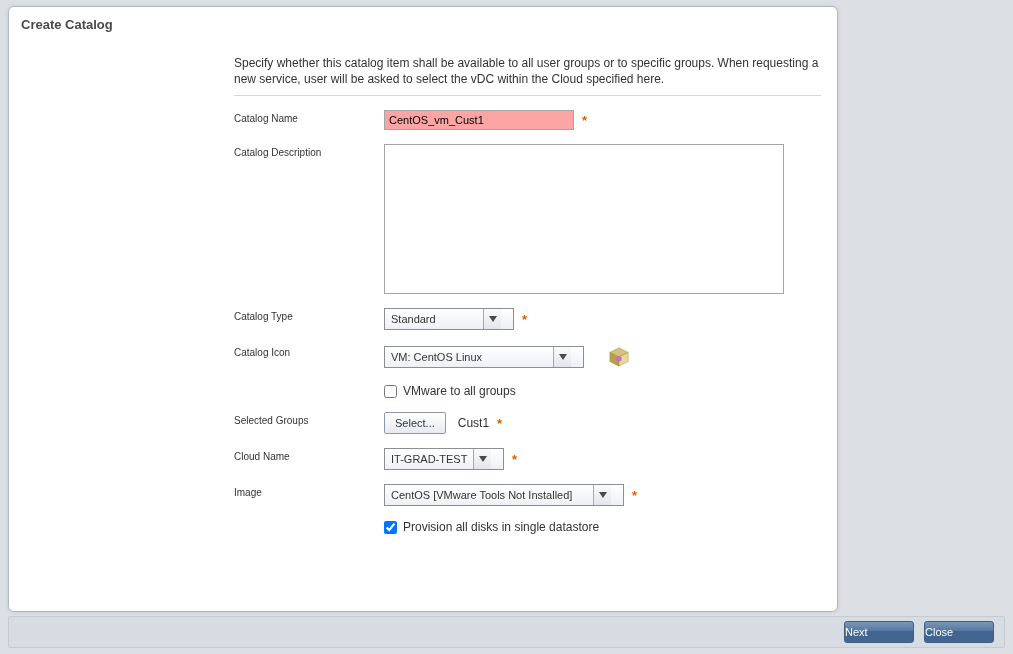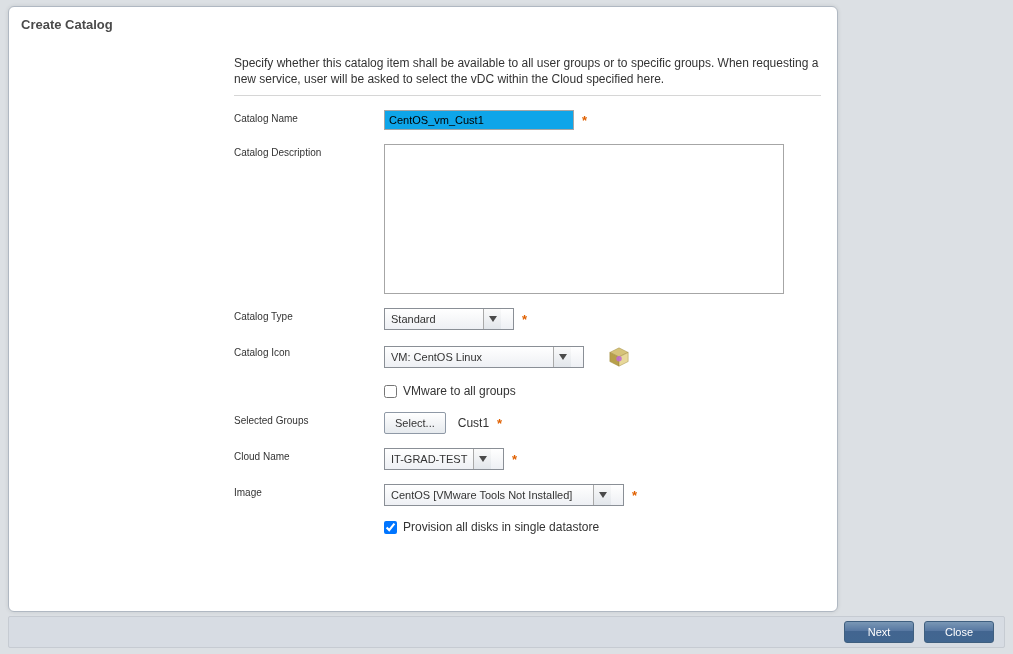--- a/index.html
+++ b/index.html
@@ -100,7 +100,7 @@
       font-size: 11px;
       font-family: inherit;
       height: 20px;
-      background: #0ea5e9;
+      background: #fca5a5;
     }
     .txt-name { width: 190px; }
     textarea.desc {

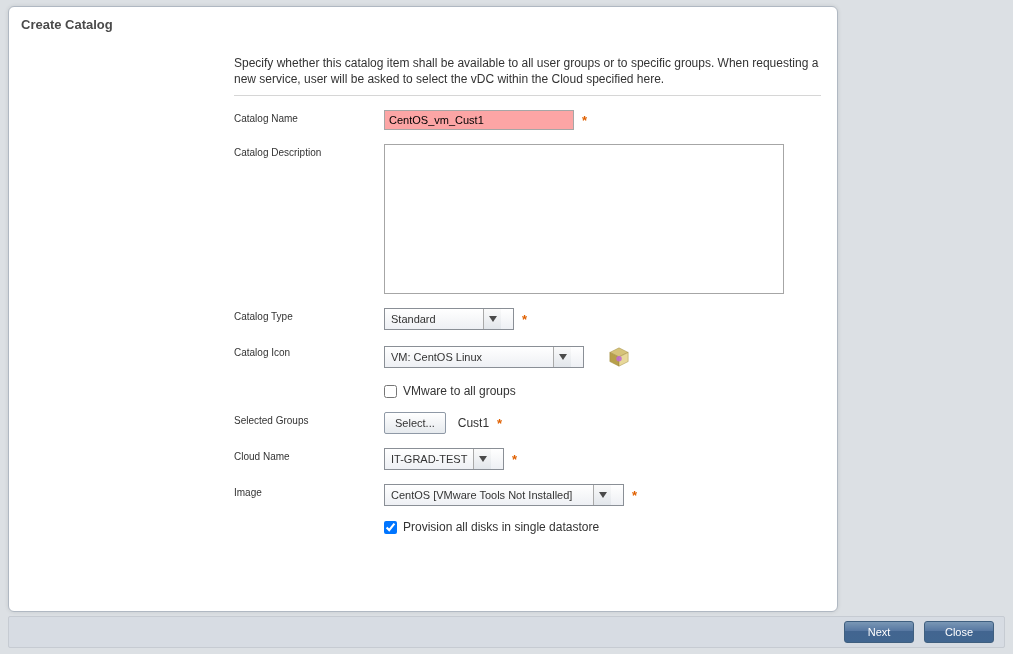--- a/index.html
+++ b/index.html
@@ -191,7 +191,7 @@
       font-size: 11px;
       font-family: inherit;
       cursor: pointer;
-      display: inline-flex; align-items: center; justify-content: center;
+      display: inline-flex; align-items: center; 
     }
   </style>
 </head>

